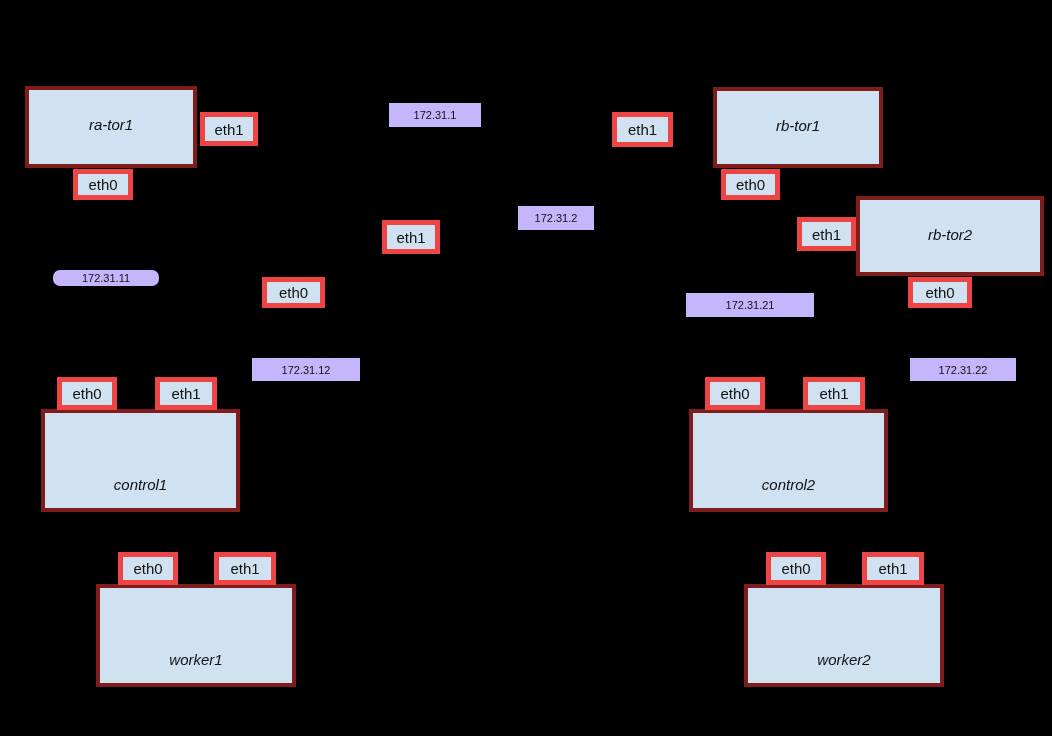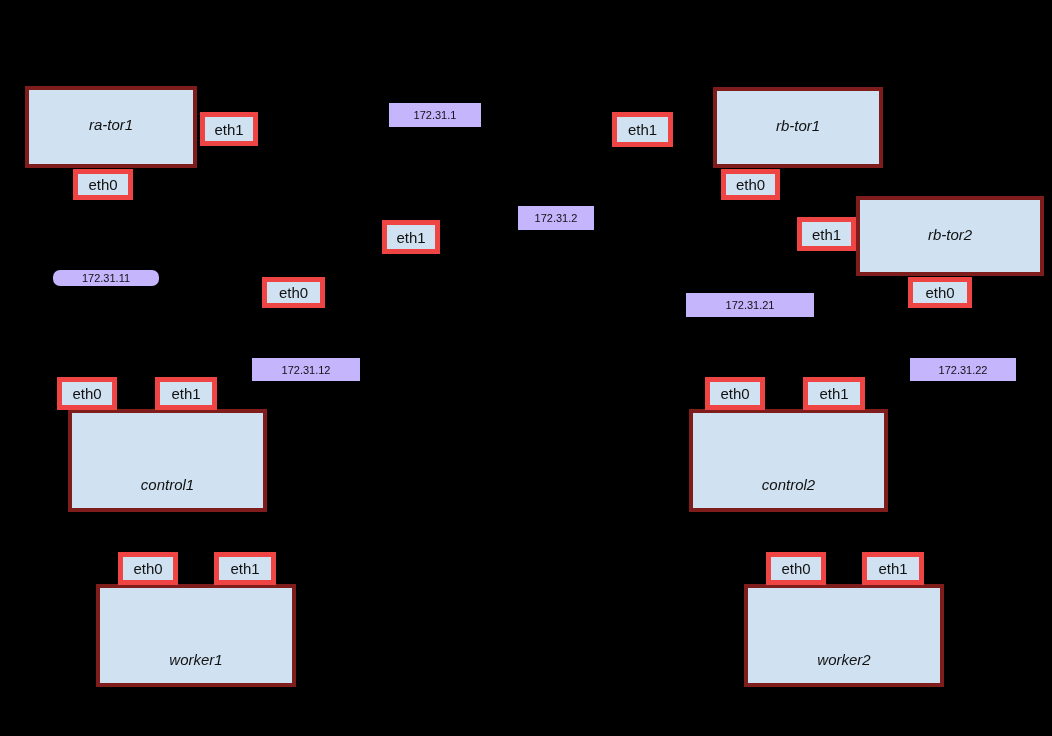--- a/index.html
+++ b/index.html
@@ -91,7 +91,7 @@
     </div>
     <div class="iface" style="left: 797px; top: 217px; width: 59px; height: 34px;">eth1</div>
     <div class="iface" style="left: 908px; top: 277px; width: 64px; height: 31px;">eth0</div>
-    <div class="node bottom-label" style="left: 41px; top: 409px; width: 199px; height: 103px; margin-left: 27px;">
+    <div class="node bottom-label" style="left: 41px; top: 409px; width: 199px; height: 103px;">
       <div class="node-label">control1</div>
     </div>
     <div class="iface" style="left: 57px; top: 377px; width: 60px; height: 33px;">eth0</div>

